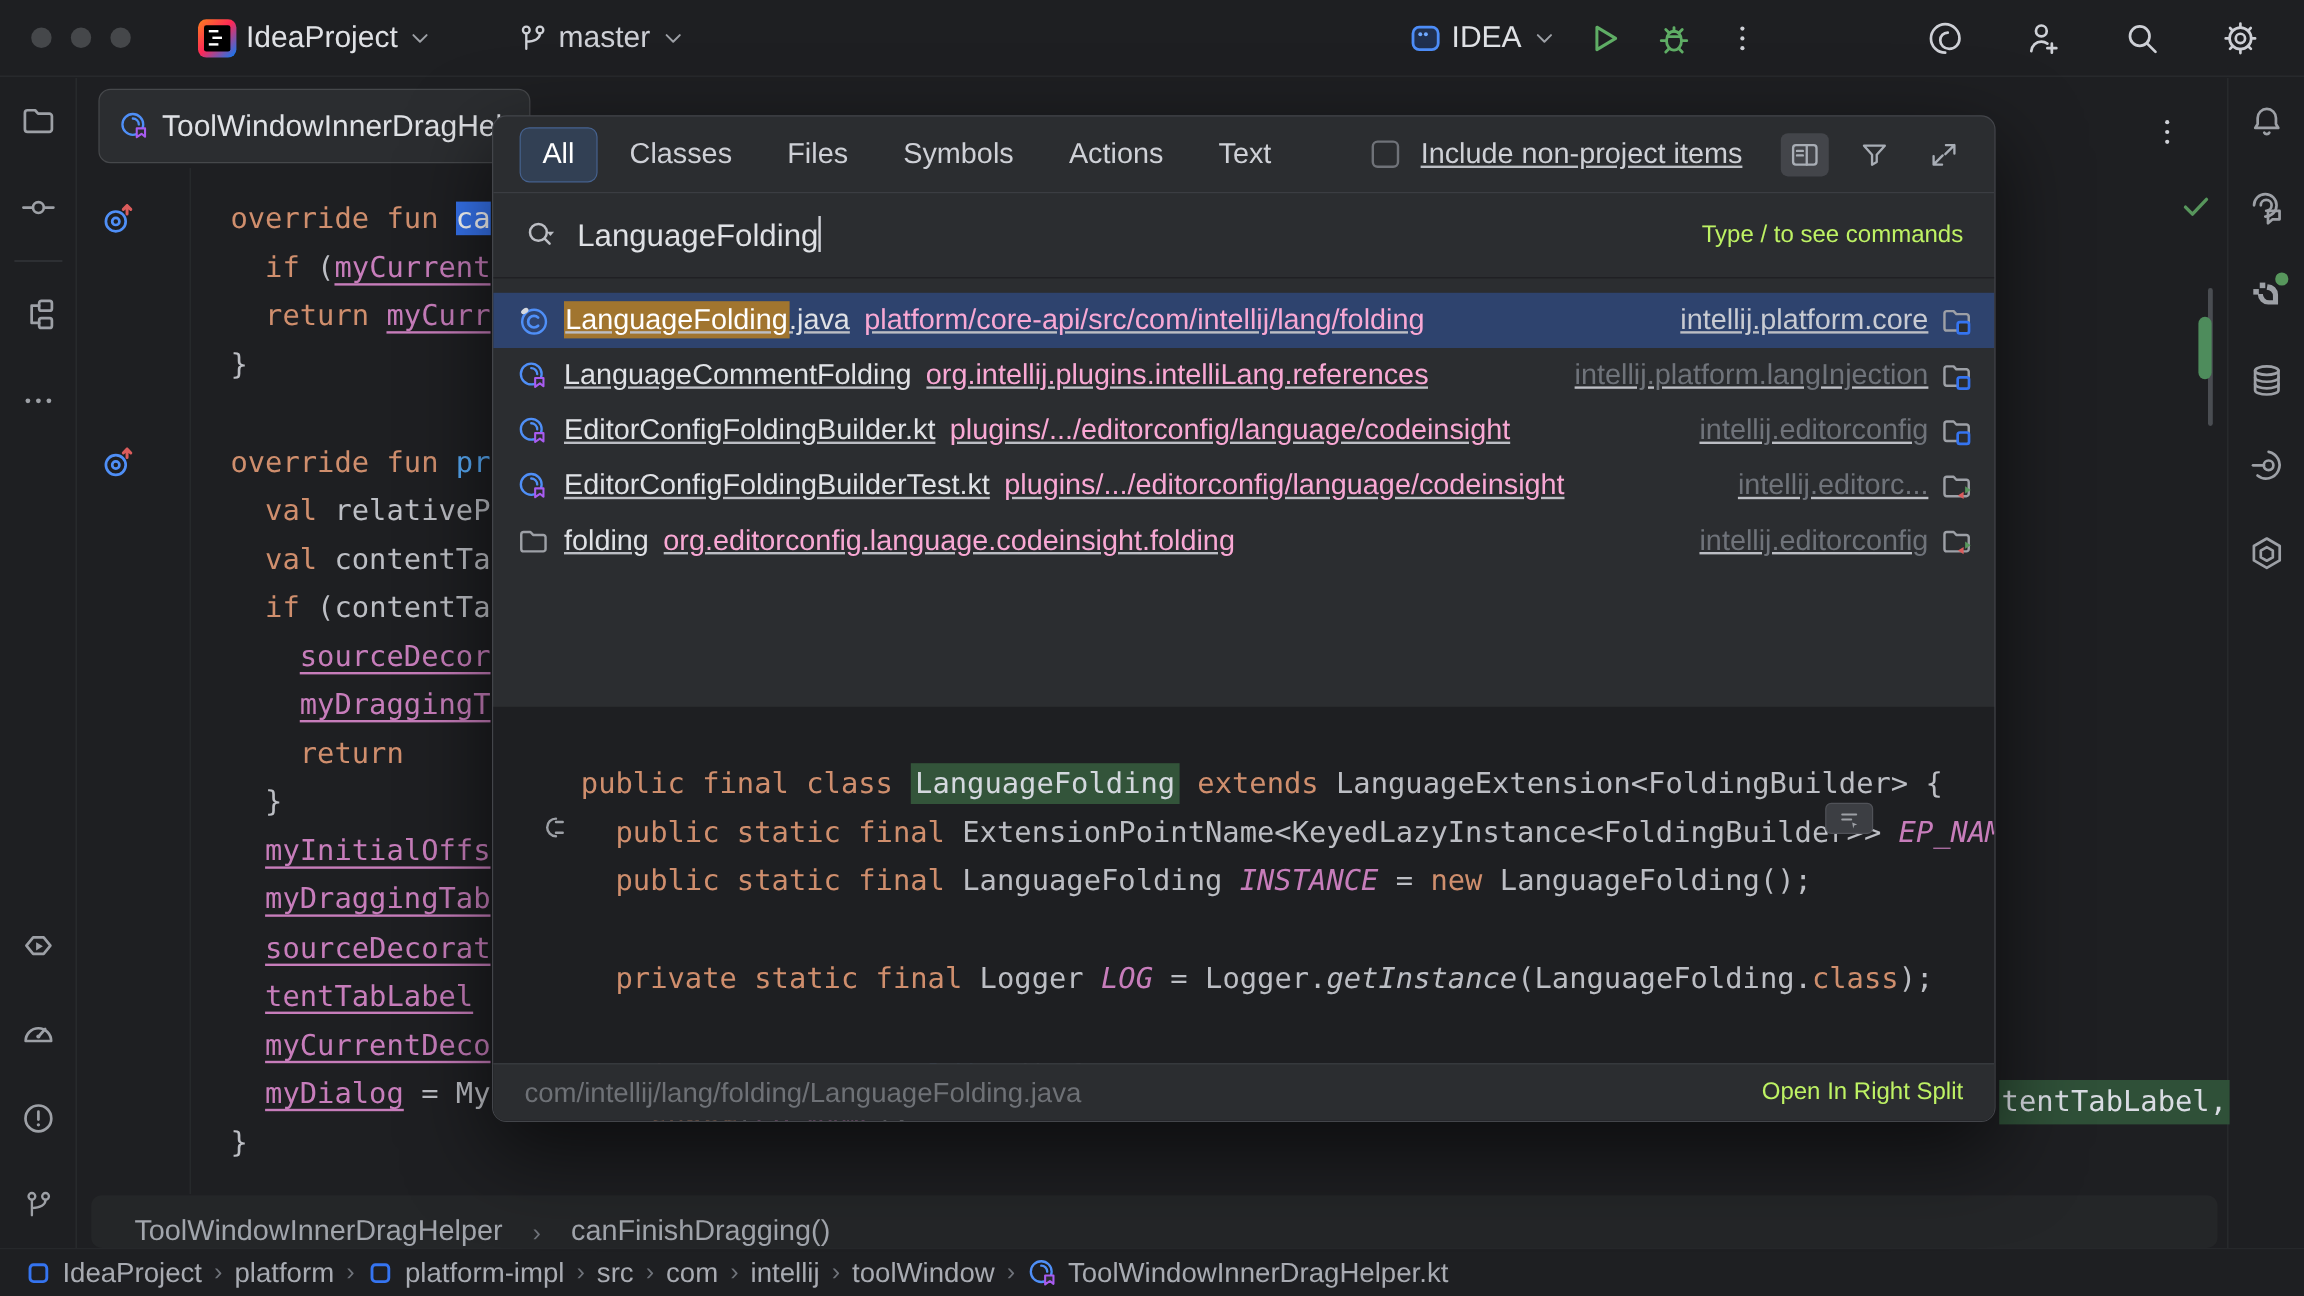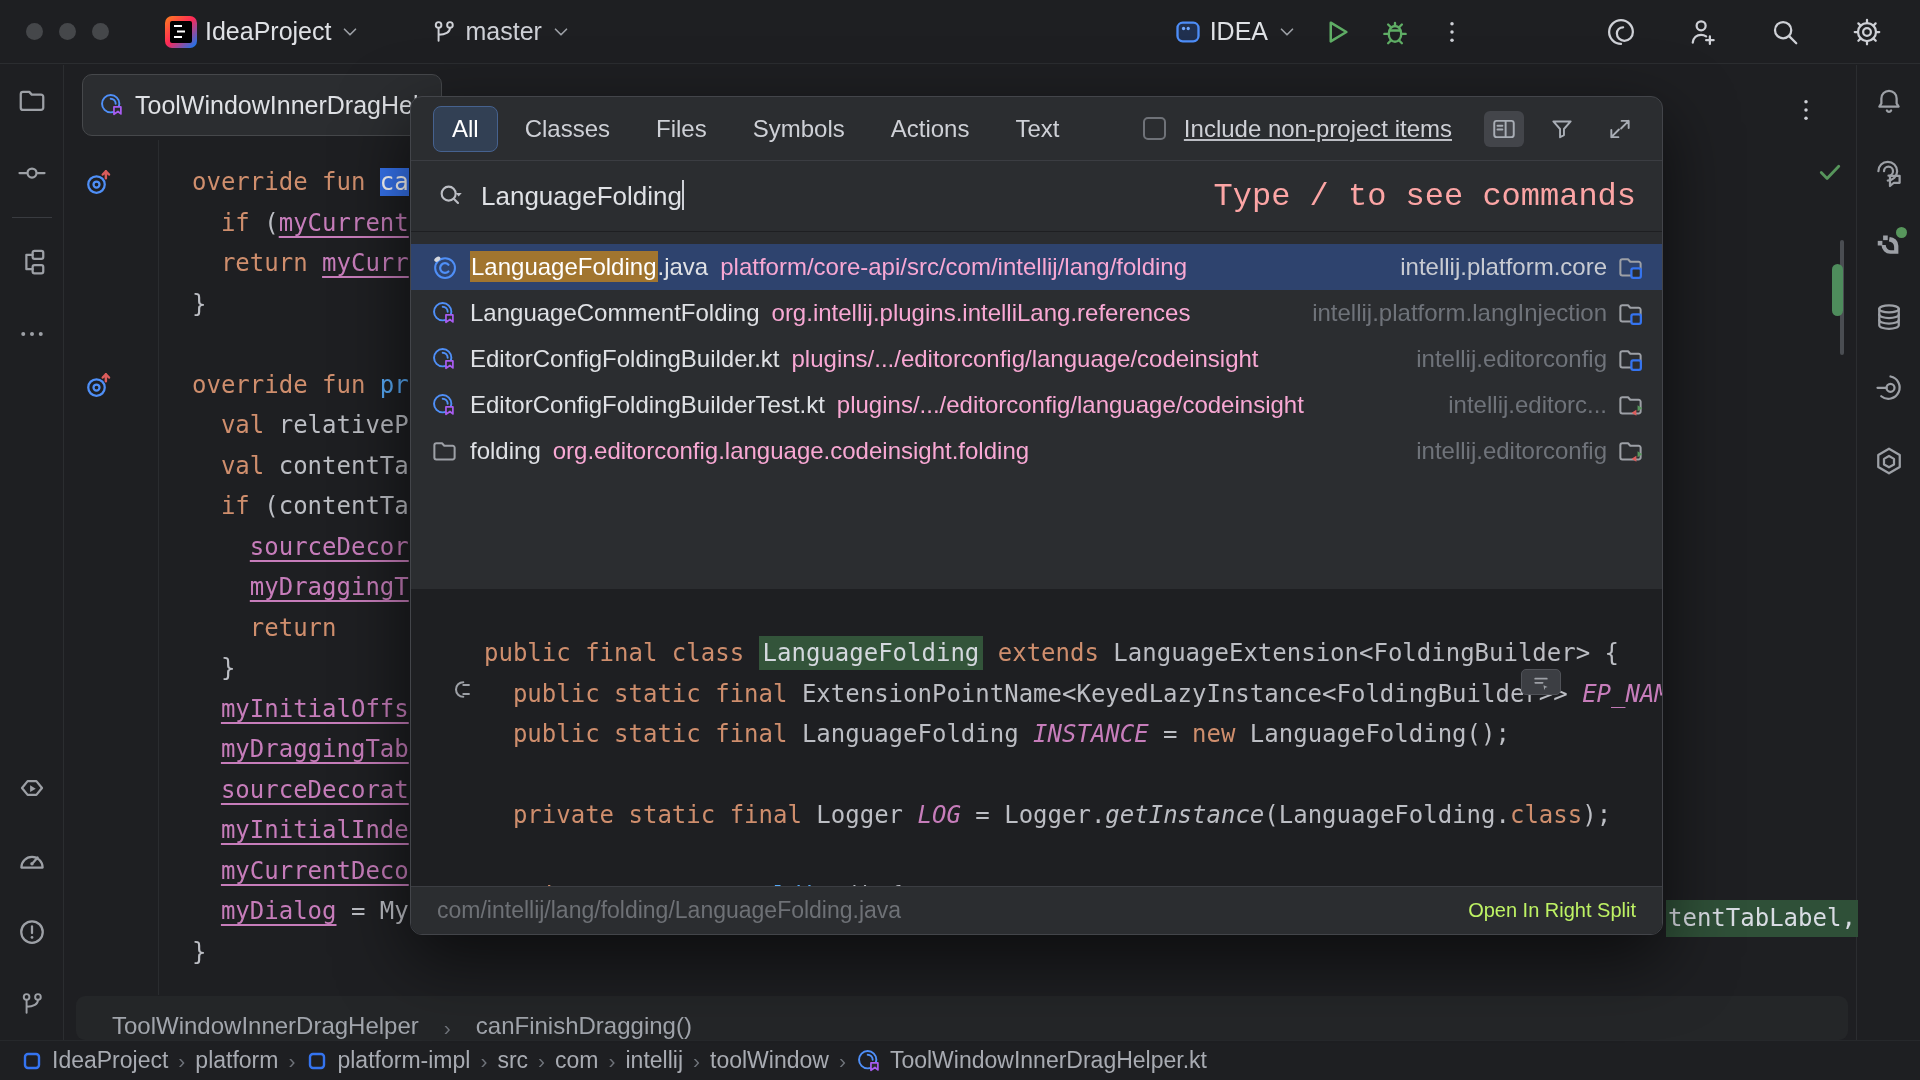--- a/index.html
+++ b/index.html
@@ -84,7 +84,7 @@
   #search-row { height:71px; display:flex; align-items:center; padding:0 26px; border-bottom:1px solid #1E1F22; }
   #search-query { font-size:26px; color:#DFE1E5; margin-left:16px; white-space:pre; }
   .caret-bar { display:inline-block; width:2px; height:30px; background:#CED0D6; vertical-align:-5px; }
-  #search-hint { margin-left:auto; font-size:32px; color:#fca5a5;font-family:Liberation Mono, monospace; }
+  #search-hint { margin-left:auto; font-size:20px; color:#bef264; }
   #results { padding-top:12px; }
   .result-row { height:46px; display:flex; align-items:center; padding:0 18px 0 20px; font-size:24px; cursor:pointer; }
   .result-row.selected { background:#2E436E; }

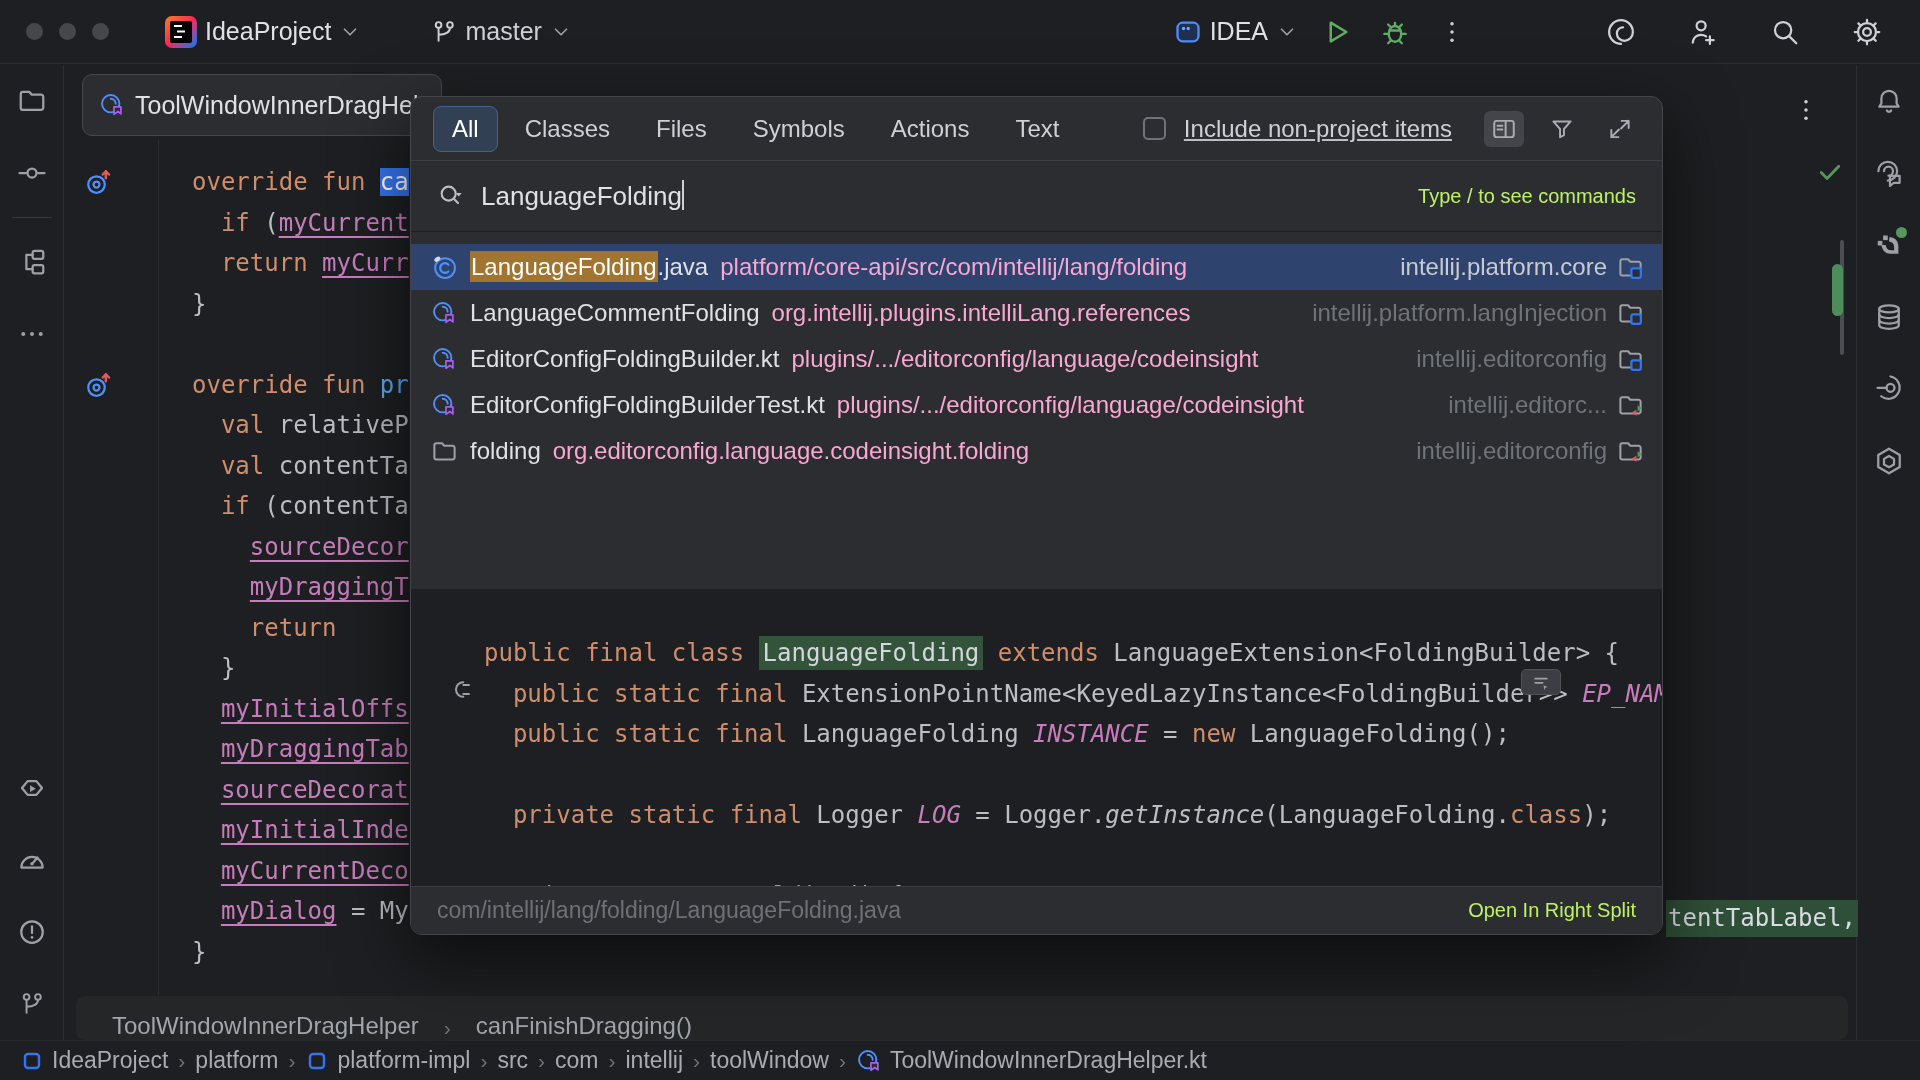--- a/index.html
+++ b/index.html
@@ -86,7 +86,7 @@
   .caret-bar { display:inline-block; width:2px; height:30px; background:#CED0D6; vertical-align:-5px; }
   #search-hint { margin-left:auto; font-size:20px; color:#bef264; }
   #results { padding-top:12px; }
-  .result-row { height:46px; display:flex; align-items:center; padding:0 18px 0 20px; font-size:24px; cursor:pointer; }
+  .result-row { height:46px; display:flex; align-items:center; padding:0 18px 0 20px; font-size:24px; cursor:pointer;text-decoration:underline; }
   .result-row.selected { background:#2E436E; }
   .rr-icon { width:27px; margin-right:12px; flex:none; }
   .rr-name { color:#DFE1E5; white-space:nowrap; }

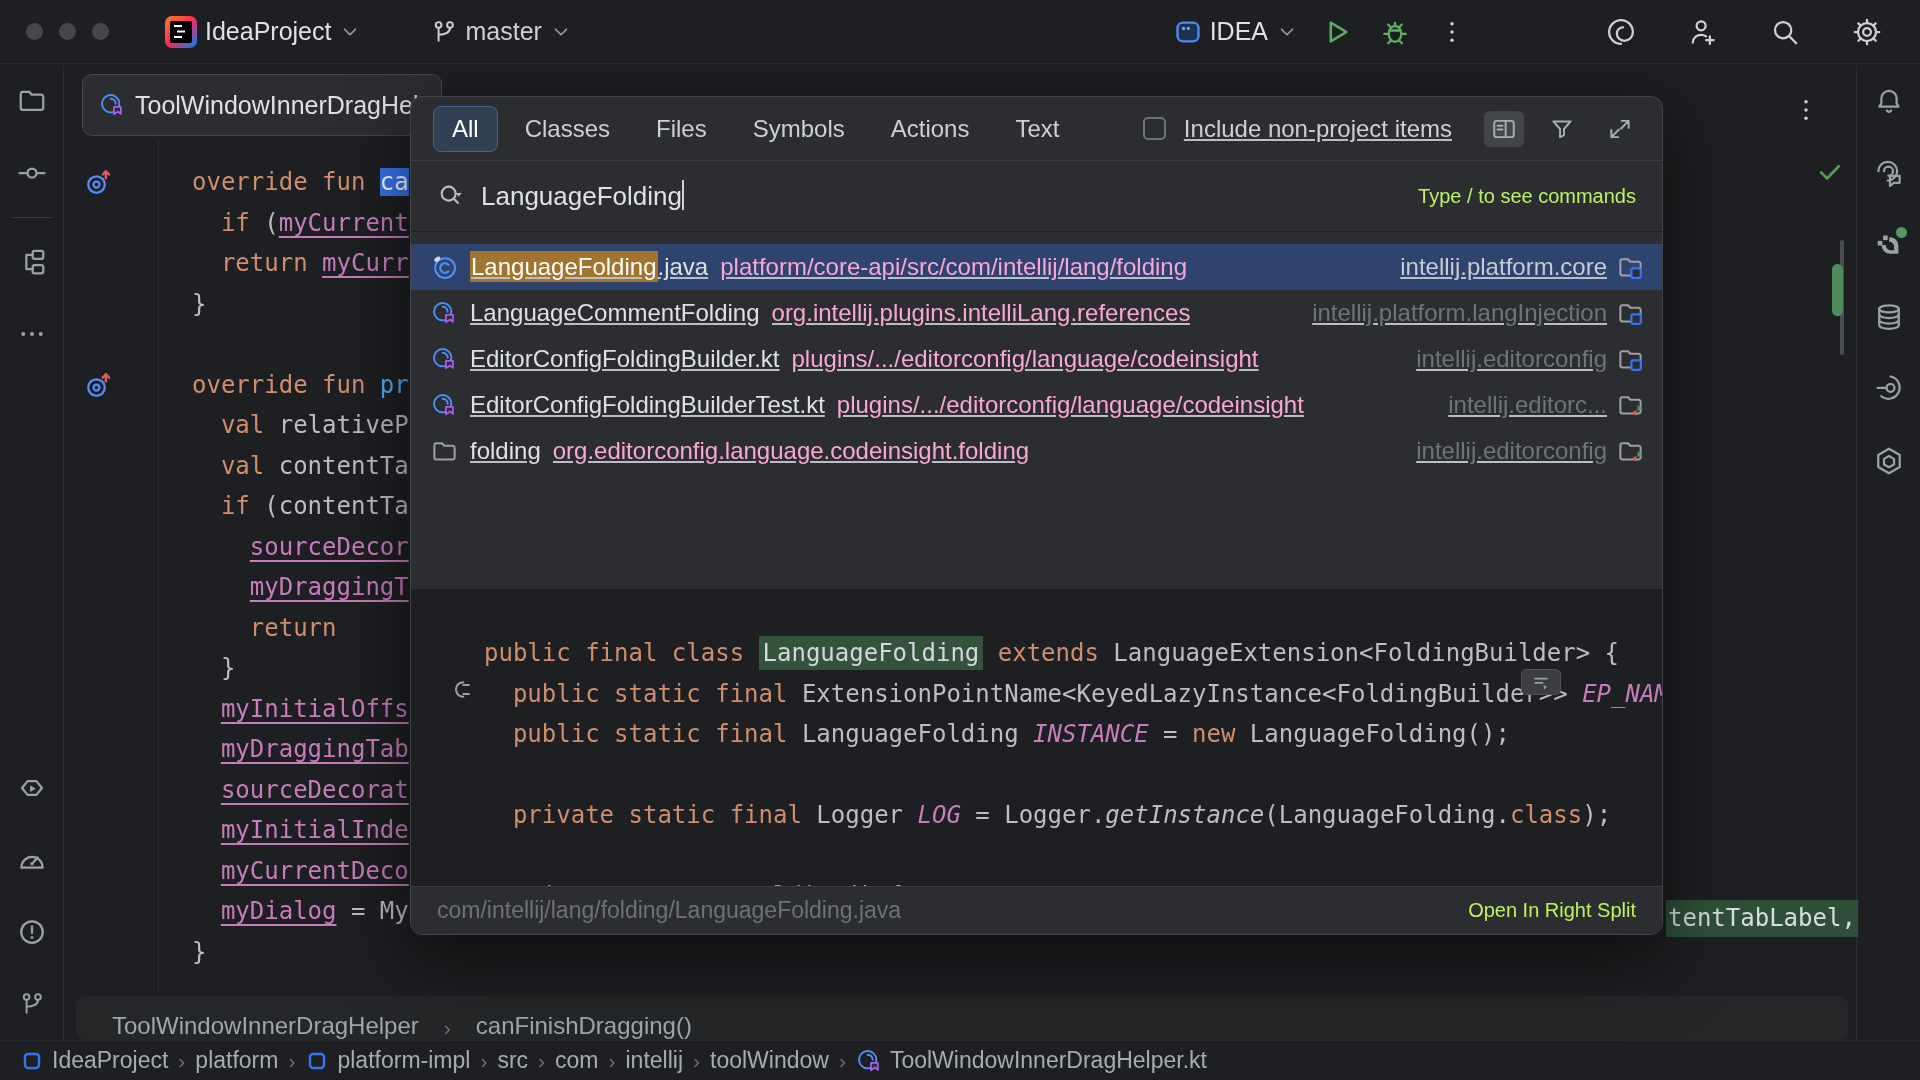--- a/index.html
+++ b/index.html
@@ -339,7 +339,7 @@
     <div class="code-line"><span class="tk-pl">  </span><span class="tk-fldu">myInitialOffs</span></div>
     <div class="code-line"><span class="tk-pl">  </span><span class="tk-fldu">myDraggingTab</span></div>
     <div class="code-line"><span class="tk-pl">  </span><span class="tk-fldu">sourceDecorat</span></div>
-    <div class="code-line"><span class="tk-pl">  </span><span class="tk-fldu">myInitialInde</span></div>
+    <div class="code-line"><span class="tk-pl">  </span><span class="tk-fldu">tentTabLabel</span></div>
     <div class="code-line"><span class="tk-pl">  </span><span class="tk-fldu">myCurrentDeco</span></div>
     <div class="code-line"><span class="tk-pl">  </span><span class="tk-fldu">myDialog</span><span class="tk-pl"> = My</span></div>
     <div class="code-line"><span class="tk-pl">}</span></div>

